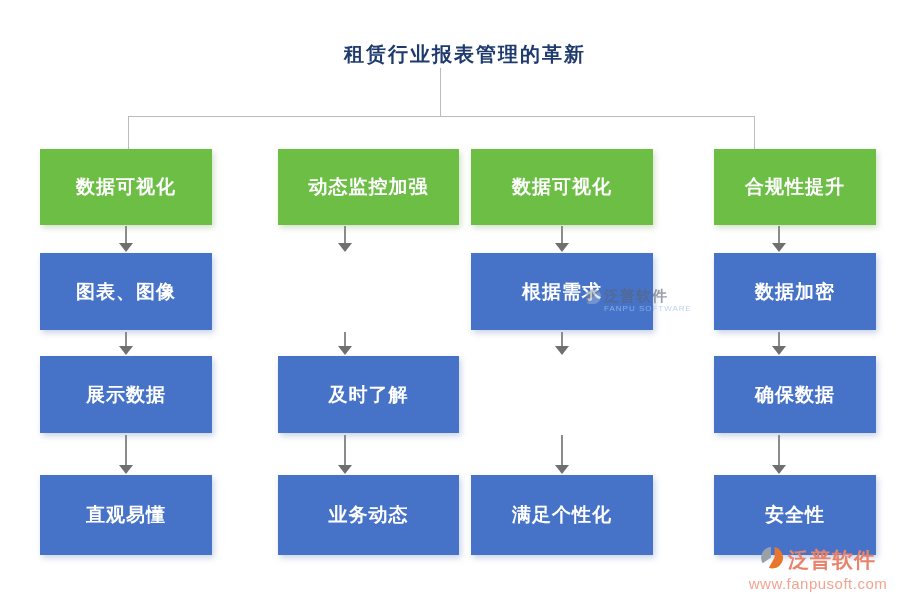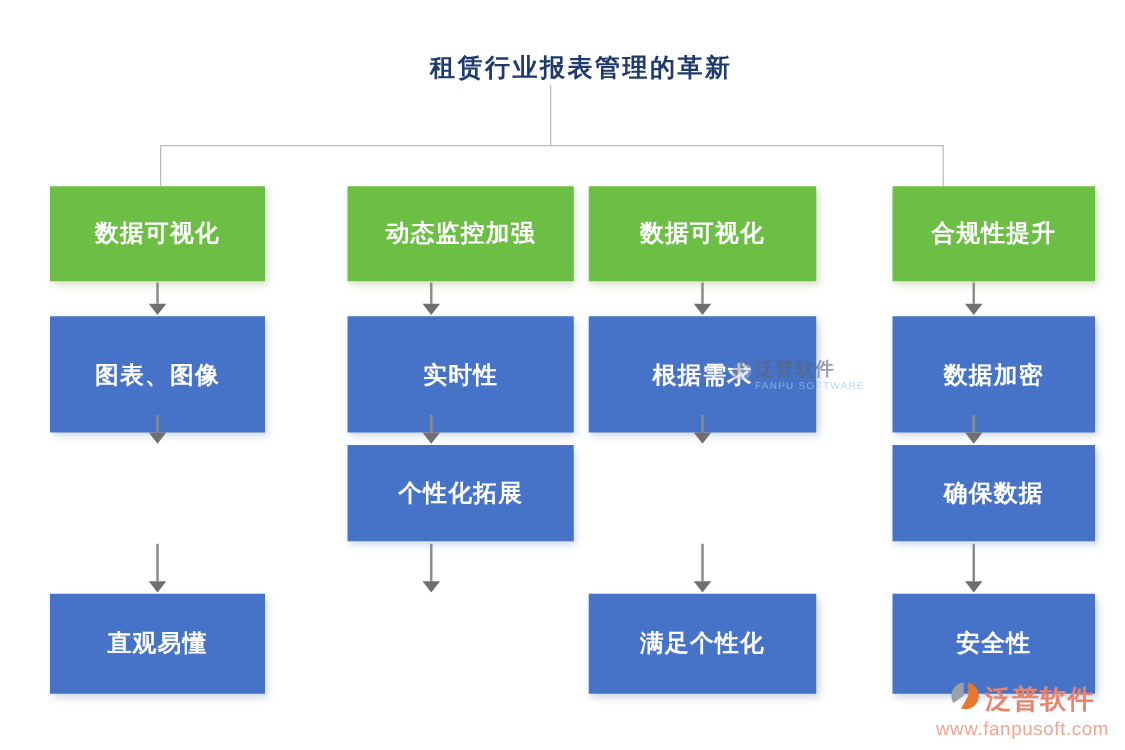--- a/index.html
+++ b/index.html
@@ -27,7 +27,7 @@
   .c2{left:471px;width:182px;}
   .c3{left:698px;width:162px;margin-left:16px;}
   .rh{top:149px;height:76px;}
-  .ra{top:253px;height:93px;}
+  .ra{top:253px;height:77px;}
   .rb{top:356px;height:77px;}
   .rc{top:475px;height:80px;}
 

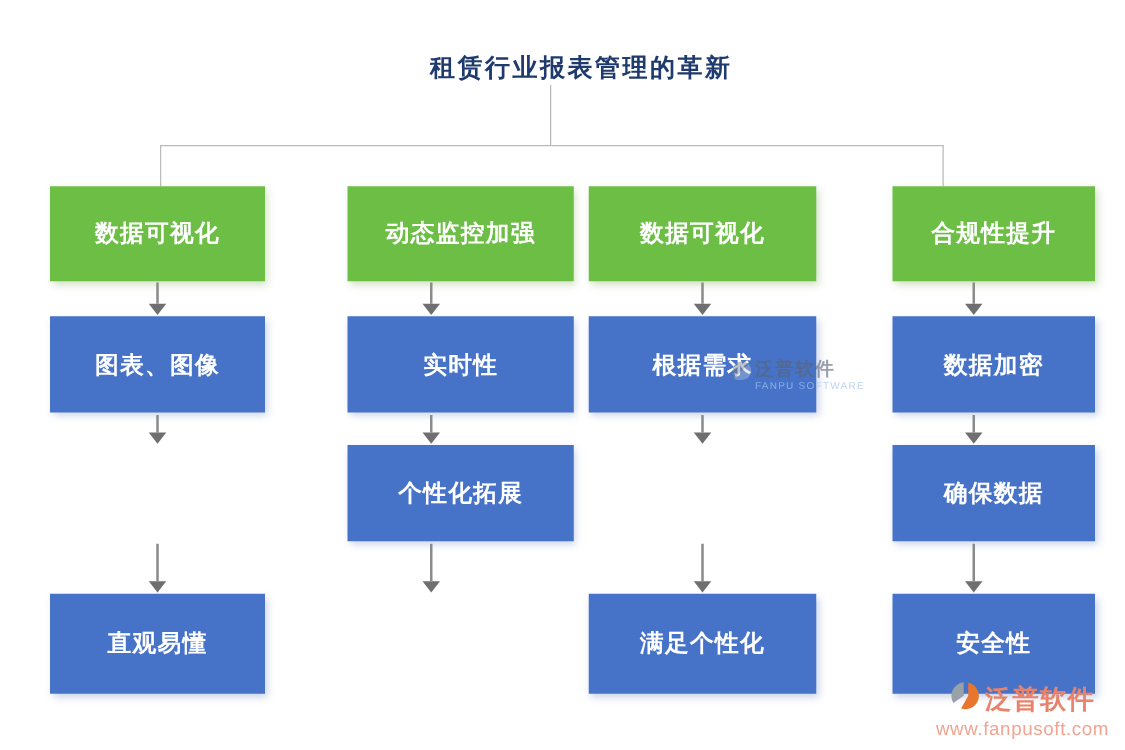--- a/index.html
+++ b/index.html
@@ -73,7 +73,6 @@
   <div class="node blue  c0 rc">直观易懂</div>
 
   <div class="node green c1 rh">动态监控加强</div>
-  <div class="node blue  c1 ra">实时性</div>
   <div class="node blue  c1 rb">个性化拓展</div>
 
   <div class="node green c2 rh">数据可视化</div>

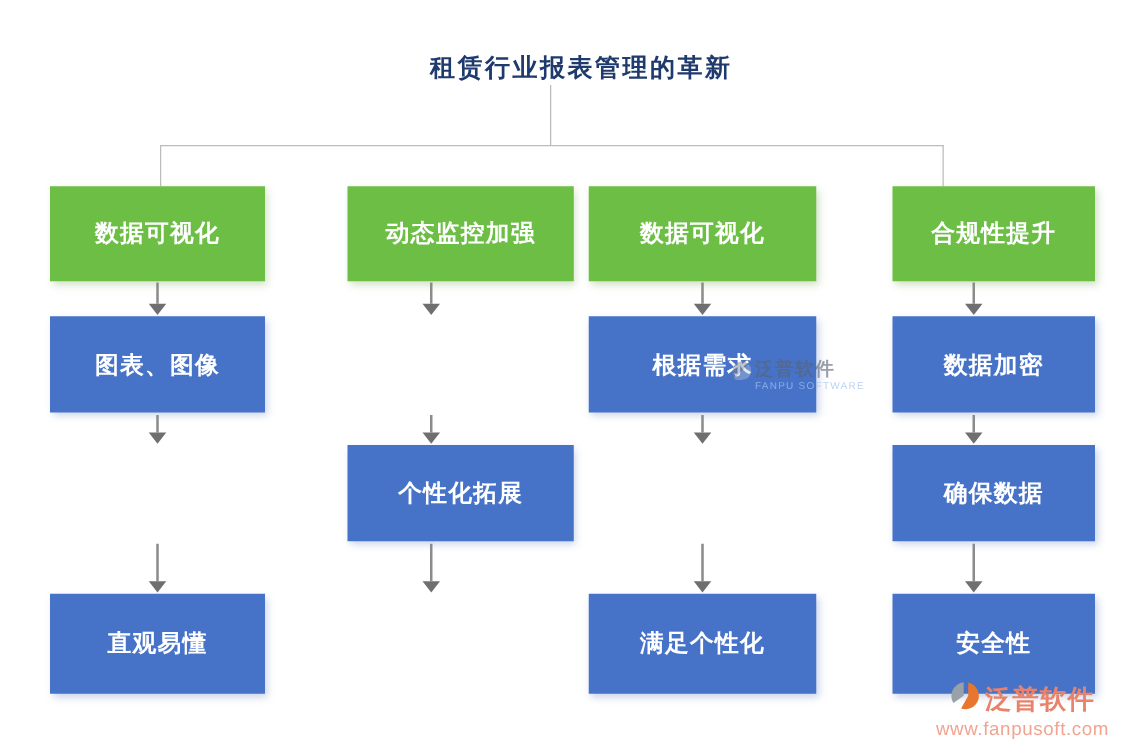--- a/index.html
+++ b/index.html
@@ -70,6 +70,7 @@
 
   <div class="node green c0 rh">数据可视化</div>
   <div class="node blue  c0 ra">图表、图像</div>
+  <div class="node blue  c0 rb">展示数据</div>
   <div class="node blue  c0 rc">直观易懂</div>
 
   <div class="node green c1 rh">动态监控加强</div>

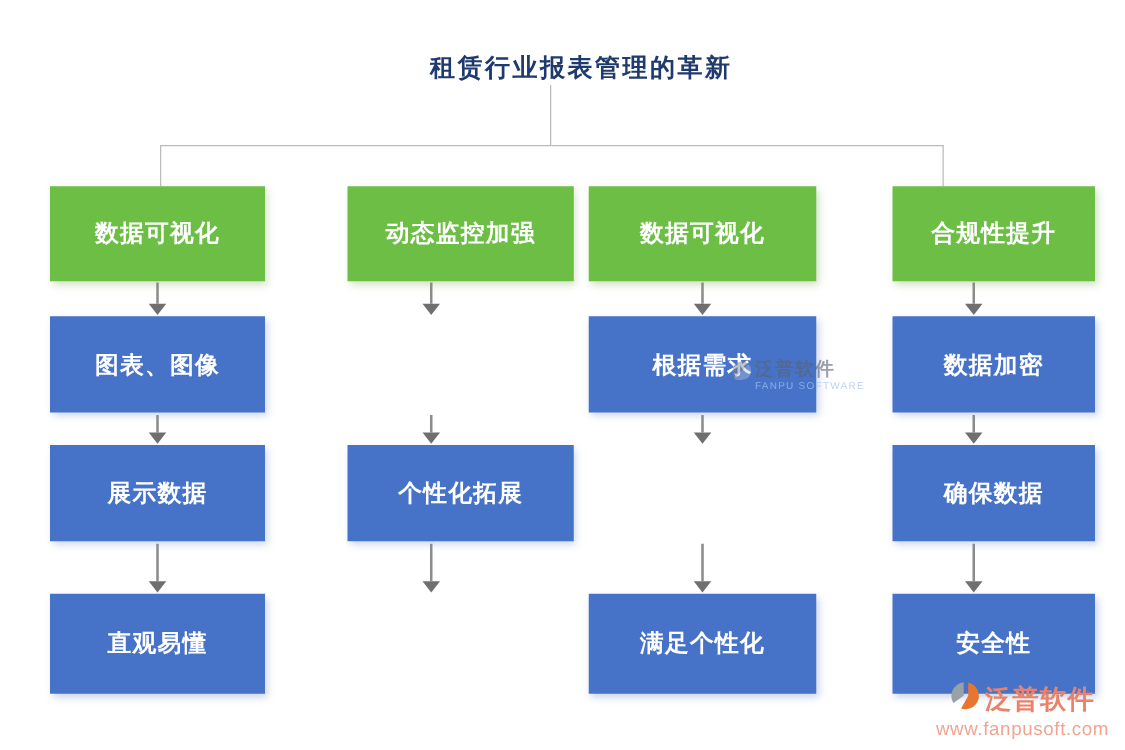--- a/index.html
+++ b/index.html
@@ -74,7 +74,7 @@
   <div class="node blue  c0 rc">直观易懂</div>
 
   <div class="node green c1 rh">动态监控加强</div>
-  <div class="node blue  c1 rb">个性化拓展</div>
+  <div class="node blue  c1 rb">及时了解</div>
 
   <div class="node green c2 rh">数据可视化</div>
   <div class="node blue  c2 ra">根据需求</div>

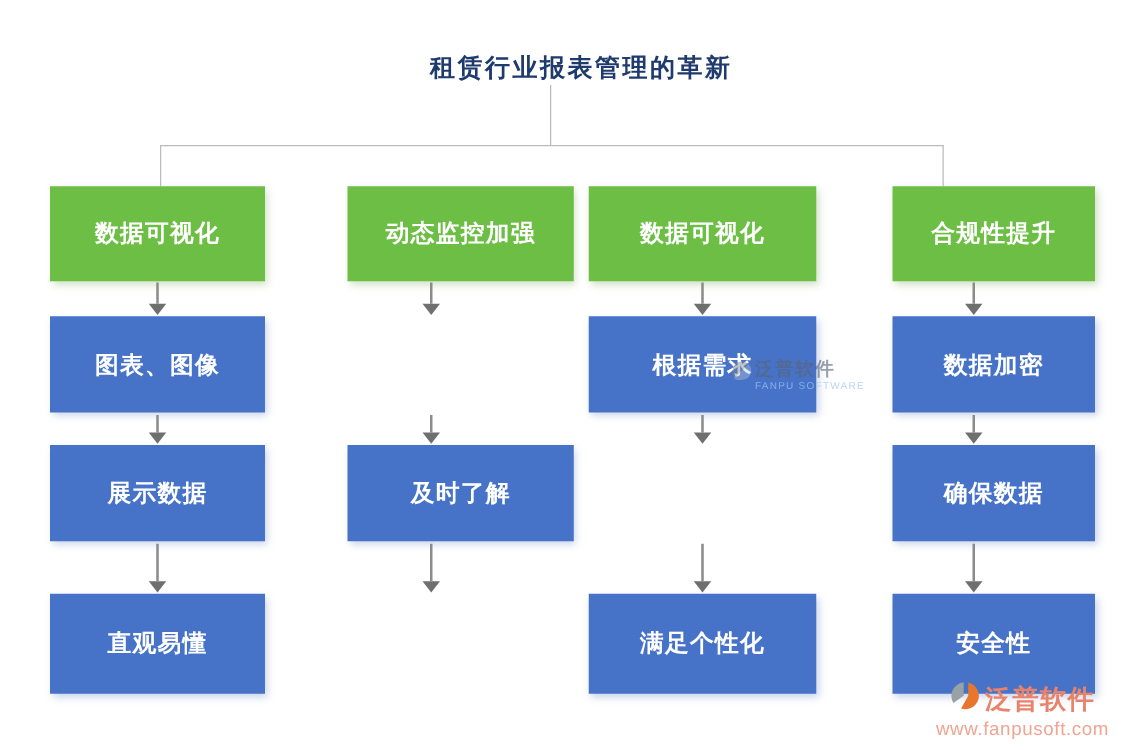--- a/index.html
+++ b/index.html
@@ -75,6 +75,7 @@
 
   <div class="node green c1 rh">动态监控加强</div>
   <div class="node blue  c1 rb">及时了解</div>
+  <div class="node blue  c1 rc">业务动态</div>
 
   <div class="node green c2 rh">数据可视化</div>
   <div class="node blue  c2 ra">根据需求</div>

